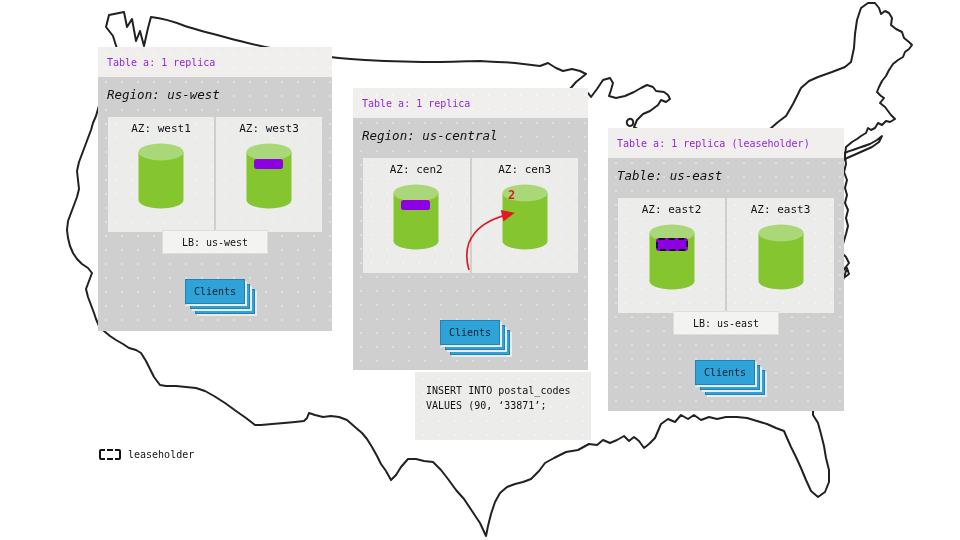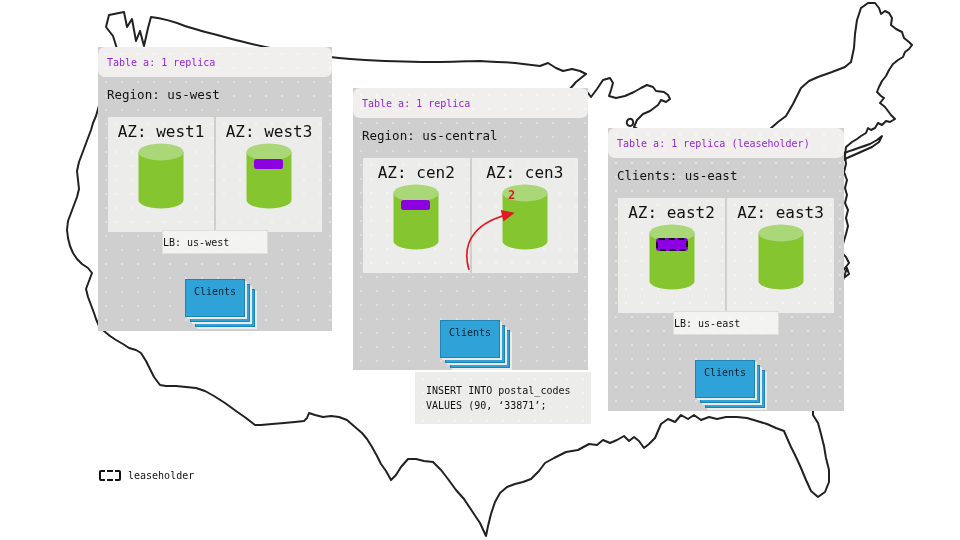--- a/index.html
+++ b/index.html
@@ -20,7 +20,7 @@
   .panel{position:absolute;z-index:2;background-color:var(--panel_bg);}
   .panel-header{position:absolute;left:0;top:0;right:0;height:30px;line-height:31px;
     background-color:var(--panel_header_bg);color:var(--title_purple);
-    font-size:10px;padding-left:9px;white-space:nowrap;border-radius:7px;}
+    font-size:10px;padding-left:9px;white-space:nowrap;}
   .region-label{position:absolute;left:9px;top:40px;font-size:12.5px;color:var(--text_dark);white-space:nowrap;}
   .az-row{position:absolute;left:10px;right:10px;top:70px;height:115px;display:flex;gap:2px;}
   .az{flex:1 1 0;background-color:var(--az_bg);position:relative;}

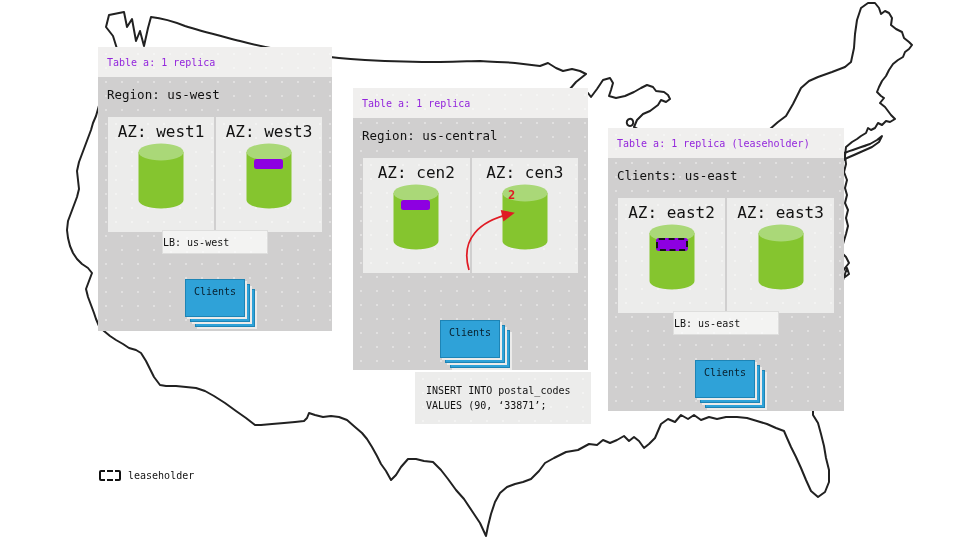--- a/index.html
+++ b/index.html
@@ -21,7 +21,7 @@
   .panel-header{position:absolute;left:0;top:0;right:0;height:30px;line-height:31px;
     background-color:var(--panel_header_bg);color:var(--title_purple);
     font-size:10px;padding-left:9px;white-space:nowrap;}
-  .region-label{position:absolute;left:9px;top:40px;font-size:12.5px;color:var(--text_dark);white-space:nowrap;}
+  .region-label{position:absolute;left:9px;top:40px;font-size:12.5px;color:var(--text_dark);white-space:nowrap;font-style:italic;}
   .az-row{position:absolute;left:10px;right:10px;top:70px;height:115px;display:flex;gap:2px;}
   .az{flex:1 1 0;background-color:var(--az_bg);position:relative;}
   .az-label{position:absolute;left:0;right:0;top:5px;text-align:center;font-size:16px;color:var(--text_dark);white-space:nowrap;}

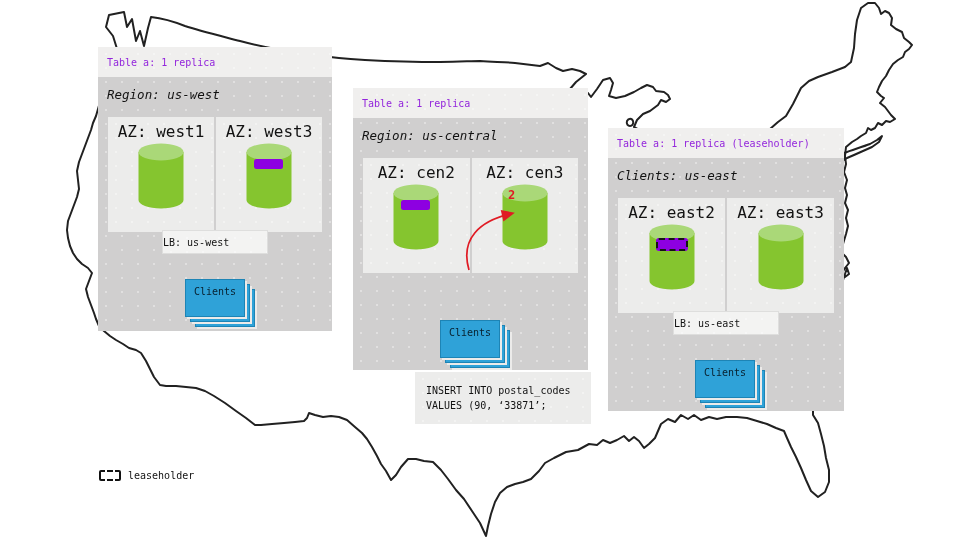--- a/index.html
+++ b/index.html
@@ -24,7 +24,7 @@
   .region-label{position:absolute;left:9px;top:40px;font-size:12.5px;color:var(--text_dark);white-space:nowrap;font-style:italic;}
   .az-row{position:absolute;left:10px;right:10px;top:70px;height:115px;display:flex;gap:2px;}
   .az{flex:1 1 0;background-color:var(--az_bg);position:relative;}
-  .az-label{position:absolute;left:0;right:0;top:5px;text-align:center;font-size:16px;color:var(--text_dark);white-space:nowrap;}
+  .az-label{position:absolute;left:0;right:0;top:5px;text-align:center;font-size:11px;color:var(--text_dark);white-space:nowrap;}
   .cyl{position:absolute;left:50%;margin-left:-23px;top:26px;}
   .range{position:absolute;left:50%;margin-left:-15px;top:42px;width:29px;height:10px;
     background:var(--range_purple);border-radius:2.5px;}

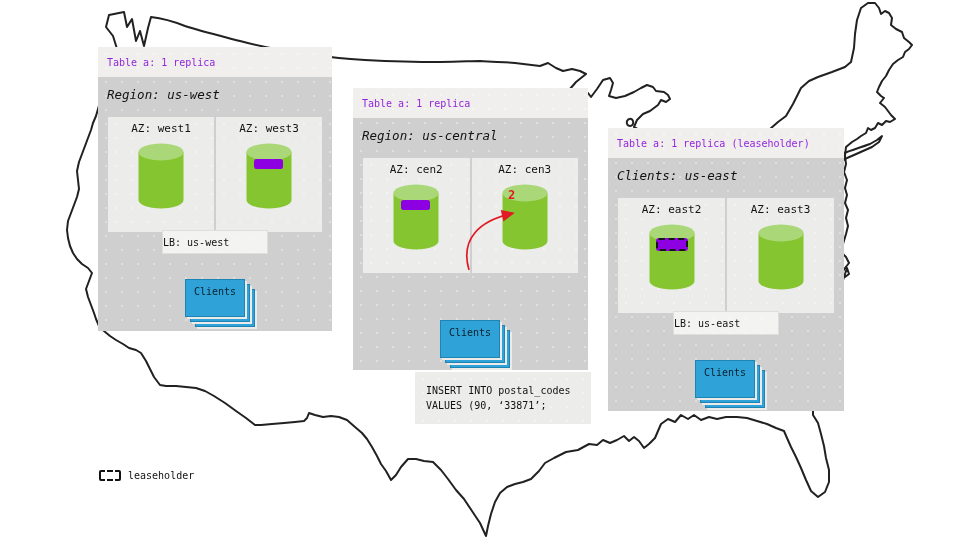--- a/index.html
+++ b/index.html
@@ -150,7 +150,7 @@
 
   <div class="panel speck" style="left:608px;top:128px;width:236px;height:283px;">
     <div class="panel-header speck">Table a: 1 replica (leaseholder)</div>
-    <div class="region-label">Clients: us-east</div>
+    <div class="region-label">Table: us-east</div>
     <div class="az-row">
       <div class="az speck">
         <div class="az-label">AZ: east2</div>

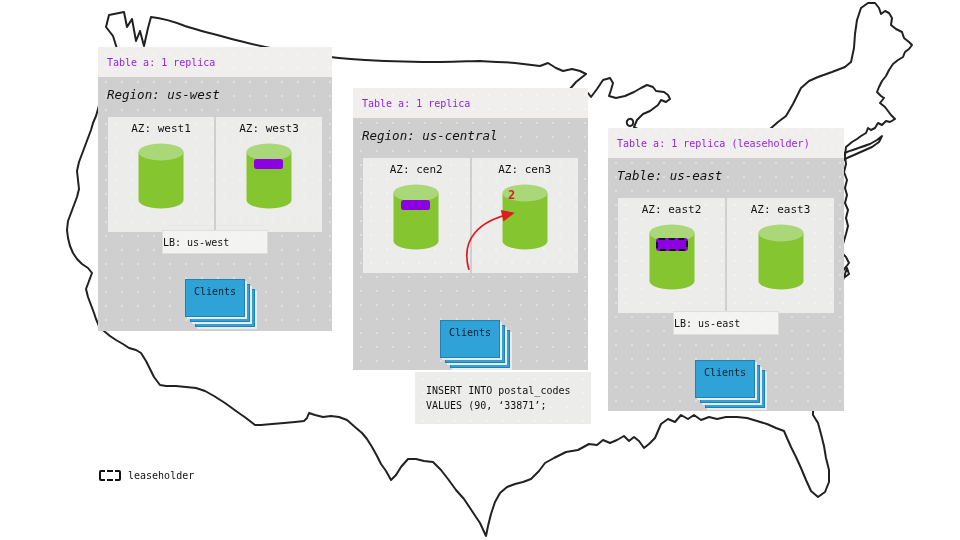--- a/index.html
+++ b/index.html
@@ -30,7 +30,7 @@
     background:var(--range_purple);border-radius:2.5px;}
   .range.leaseholder{margin-left:-16px;top:40px;width:28px;height:9px;border:2px dashed #151515;border-radius:3px;}
   .lb-box{position:absolute;left:50%;top:183px;transform:translateX(-50%);width:106px;height:24px;
-    line-height:24px;background-color:var(--lb_bg);
+    line-height:24px;text-align:center;background-color:var(--lb_bg);
     border:1px solid #dededd;font-size:10px;color:var(--text_dark);white-space:nowrap;box-sizing:border-box;}
   .clients{position:absolute;left:87px;top:232px;width:60px;height:38px;}
   .clients .card{position:absolute;inset:0;background:var(--clients_blue);

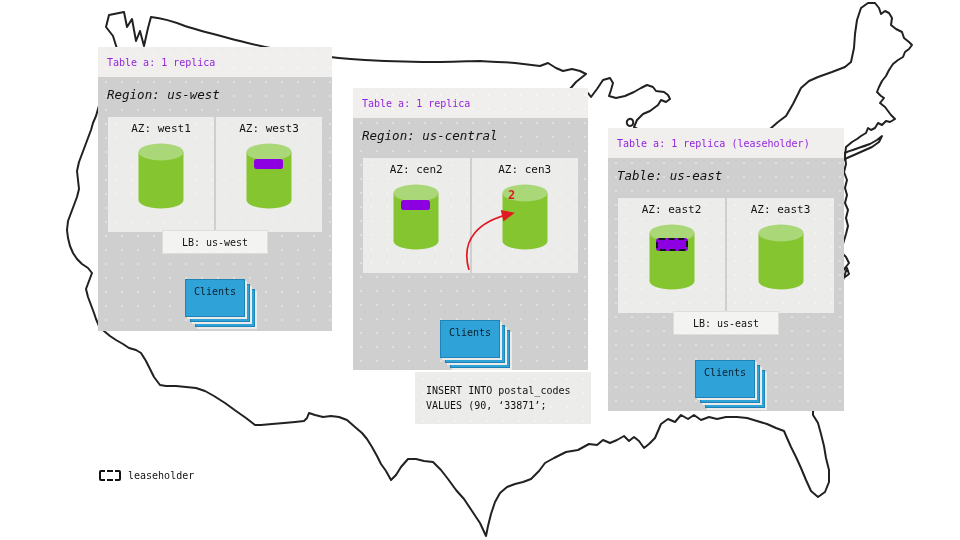--- a/index.html
+++ b/index.html
@@ -32,7 +32,7 @@
   .lb-box{position:absolute;left:50%;top:183px;transform:translateX(-50%);width:106px;height:24px;
     line-height:24px;text-align:center;background-color:var(--lb_bg);
     border:1px solid #dededd;font-size:10px;color:var(--text_dark);white-space:nowrap;box-sizing:border-box;}
-  .clients{position:absolute;left:87px;top:232px;width:60px;height:38px;}
+  .clients{position:absolute;left:87px;top:232px;width:60px;height:25px;}
   .clients .card{position:absolute;inset:0;background:var(--clients_blue);
     border:1px solid var(--clients_border);box-shadow:2px 2px 0 0 #ecebea;box-sizing:border-box;z-index:3;
     text-align:center;line-height:23px;font-size:10px;color:#08202e;}

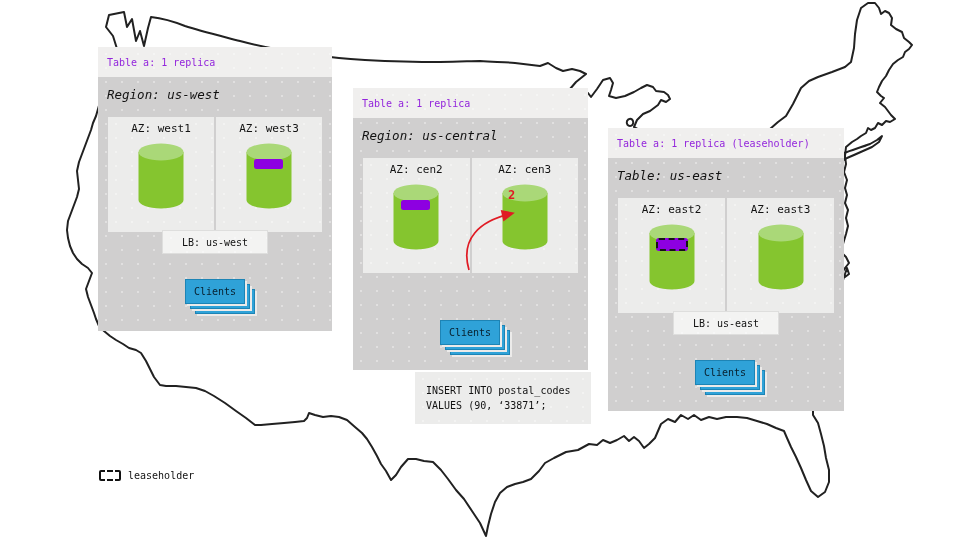--- a/index.html
+++ b/index.html
@@ -41,7 +41,7 @@
   .clients .l1{transform:translate(5px,5px);z-index:2;}
   .clients .l2{transform:translate(10px,10px);z-index:1;}
 
-  .sql-note{position:absolute;left:415px;top:372px;width:176px;height:52px;z-index:2;
+  .sql-note{position:absolute;left:415px;top:372px;width:176px;height:68px;z-index:2;
     background-color:#ececeb;font-size:10px;line-height:15px;color:var(--text_dark);
     padding:11px 0 0 11px;box-sizing:border-box;white-space:pre;}
 

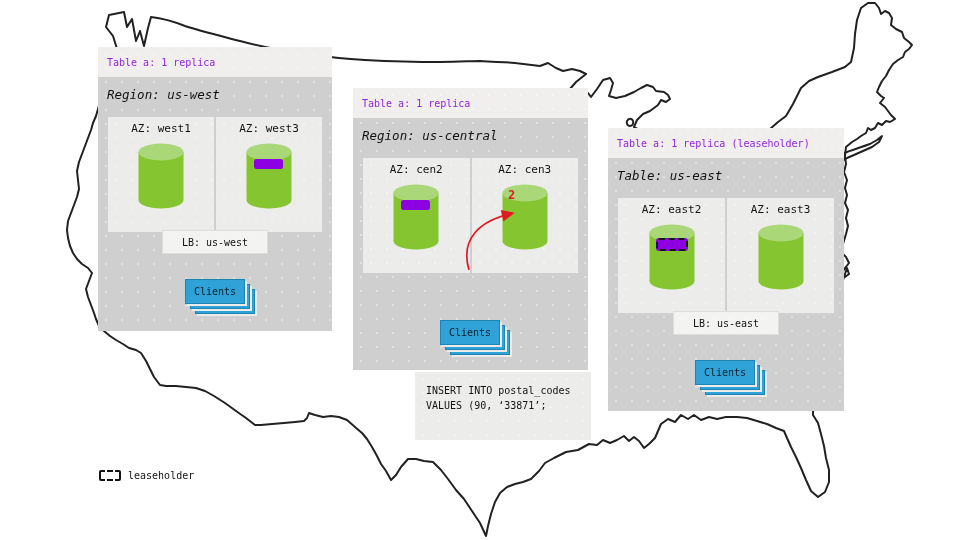--- a/index.html
+++ b/index.html
@@ -49,7 +49,7 @@
   .step-label{position:absolute;left:155px;top:100px;z-index:4;color:var(--arrow_red);
     font-size:12px;font-weight:bold;}
 
-  .legend{position:absolute;left:99px;top:449px;z-index:2;display:flex;align-items:center;margin-top:21px;}
+  .legend{position:absolute;left:99px;top:449px;z-index:2;display:flex;align-items:center;}
   .legend-swatch{width:18px;height:7px;background:#ffffff;border:2px dashed #111111;border-radius:2px;}
   .legend-label{margin-left:7px;font-size:10px;color:var(--text_dark);white-space:nowrap;}
 </style>

